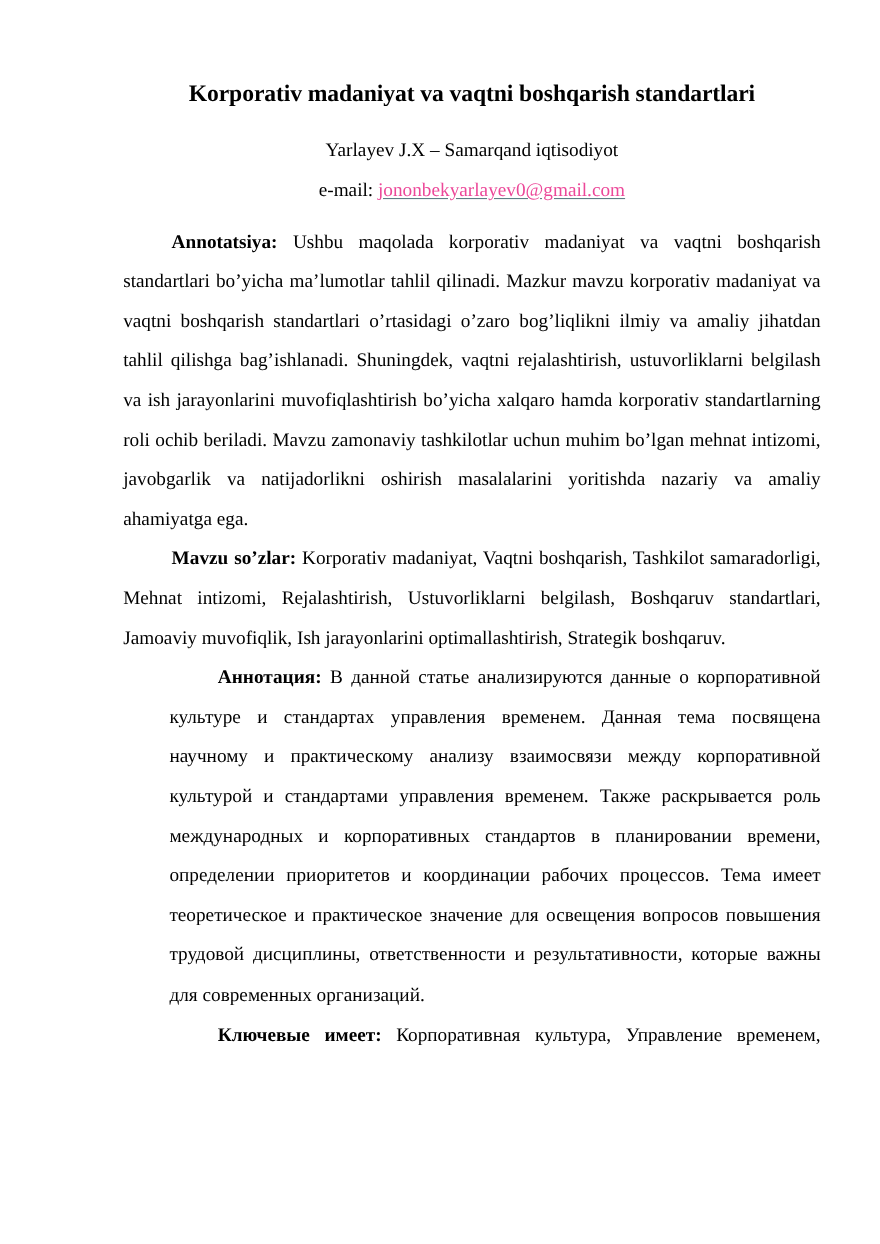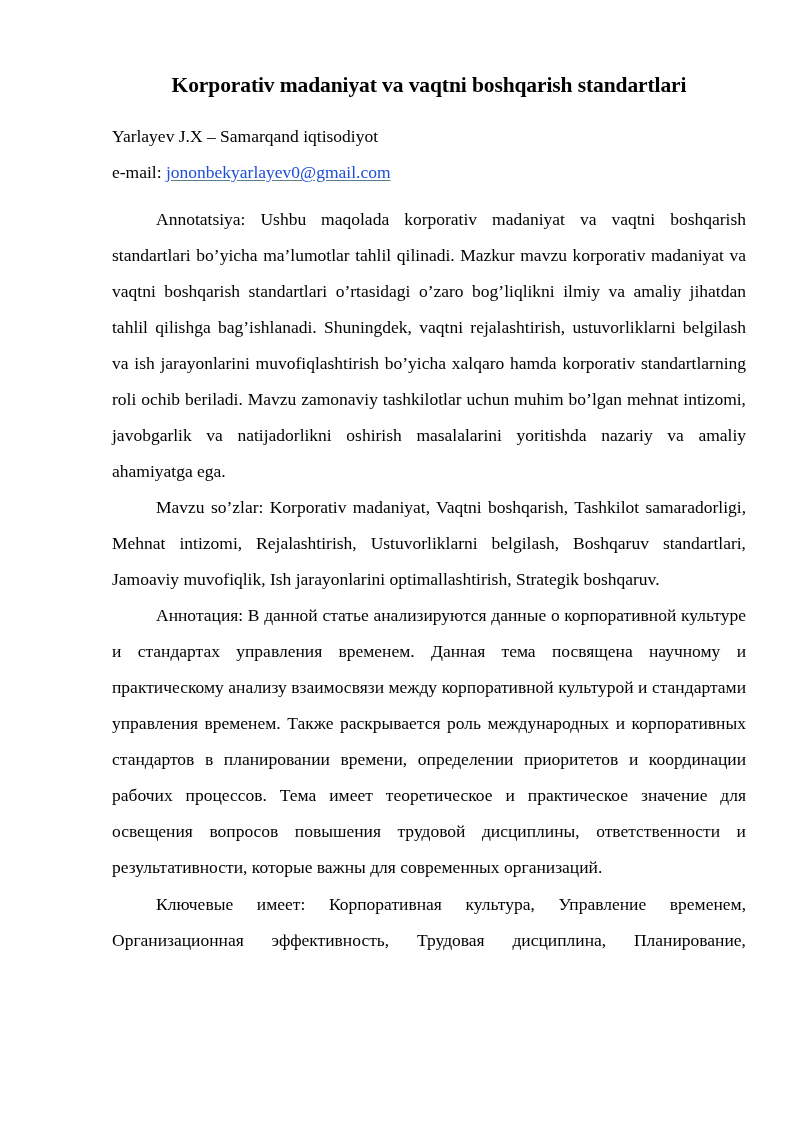--- a/index.html
+++ b/index.html
@@ -44,7 +44,7 @@
 
   .byline-block {
     margin-top: 20px;
-    text-align: left;
+    text-align: center;
     font-size: 17.5px;
     line-height: 2.05;
   }

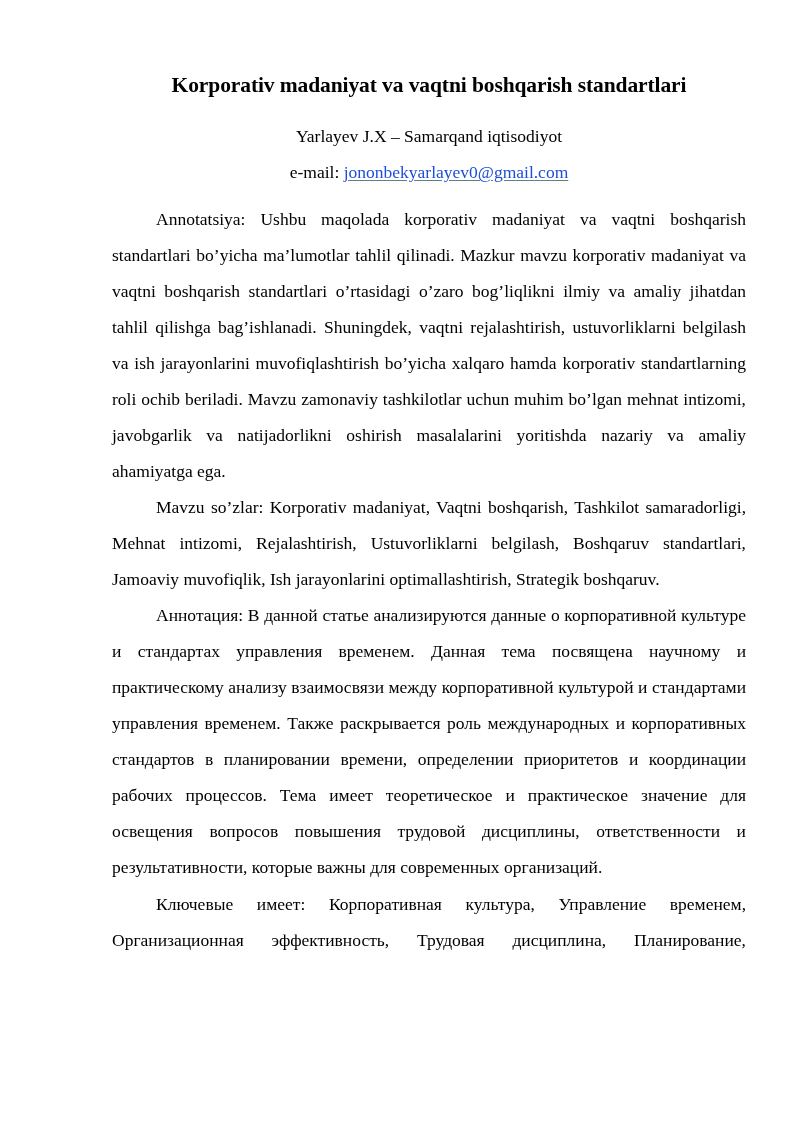--- a/index.html
+++ b/index.html
@@ -101,7 +101,7 @@
 
     <div class="byline-block">
       <span class="byline-line">Yarlayev J.X – Samarqand iqtisodiyot</span>
-      <span class="byline-line"><span class="email-label">e-mail: </span><span class="email-link" style="color: #1d4ed8; text-decoration-color: rgb(95, 127, 134);">jononbekyarlayev0@gmail.com</span></span>
+      <span class="byline-line"><span class="email-label">e-mail: </span><span class="email-link" style="color: #ec4899; text-decoration-color: rgb(95, 127, 134);">jononbekyarlayev0@gmail.com</span></span>
     </div>
 
     <p class="para para-uz-abstract"><span class="lead">Annotatsiya:</span><span> Ushbu maqolada korporativ madaniyat va vaqtni boshqarish standartlari bo’yicha ma’lumotlar tahlil qilinadi. Mazkur mavzu korporativ madaniyat va vaqtni boshqarish standartlari o’rtasidagi o’zaro bog’liqlikni ilmiy va amaliy jihatdan tahlil qilishga bag’ishlanadi. Shuningdek, vaqtni rejalashtirish, ustuvorliklarni belgilash va ish jarayonlarini muvofiqlashtirish bo’yicha xalqaro hamda korporativ standartlarning roli ochib beriladi. Mavzu zamonaviy tashkilotlar uchun muhim bo’lgan mehnat intizomi, javobgarlik va natijadorlikni oshirish masalalarini yoritishda nazariy va amaliy ahamiyatga ega.</span></p>

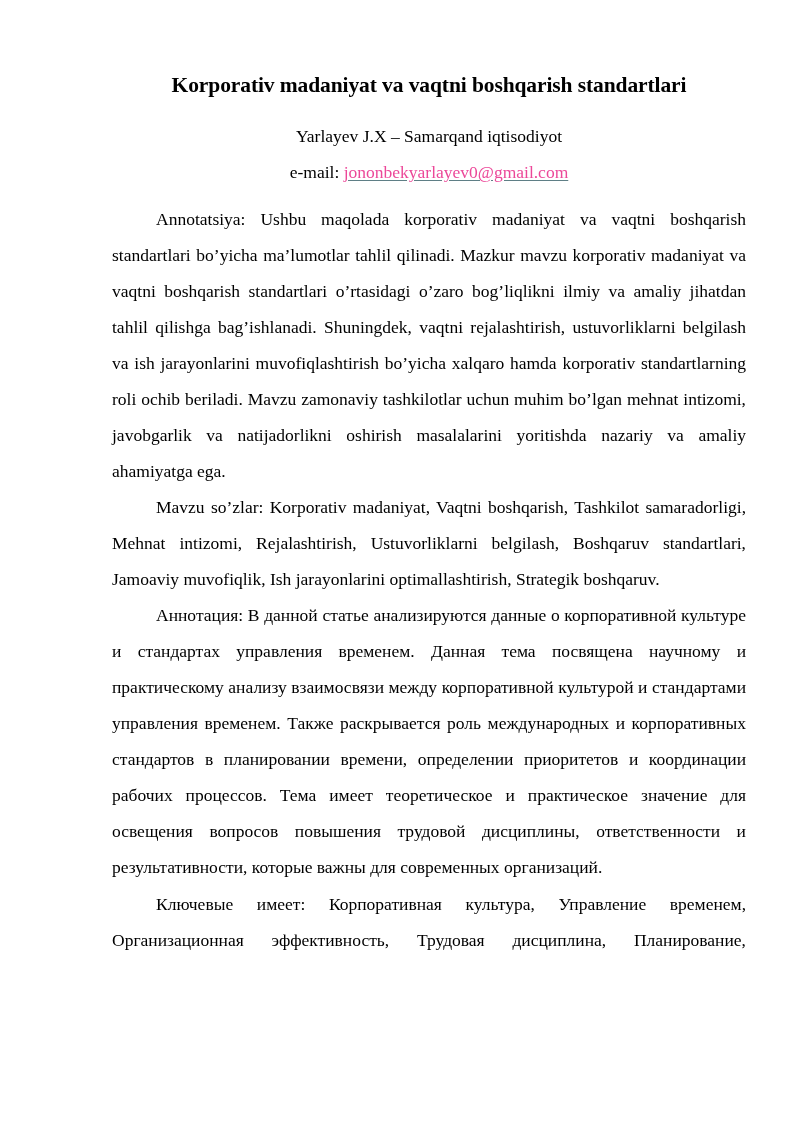--- a/index.html
+++ b/index.html
@@ -84,7 +84,7 @@
   .para-ru-keywords { margin-top: 0px; }
 
   .lead {
-    font-weight: normal;
+    font-weight: bold;
   }
 
   .cyr {

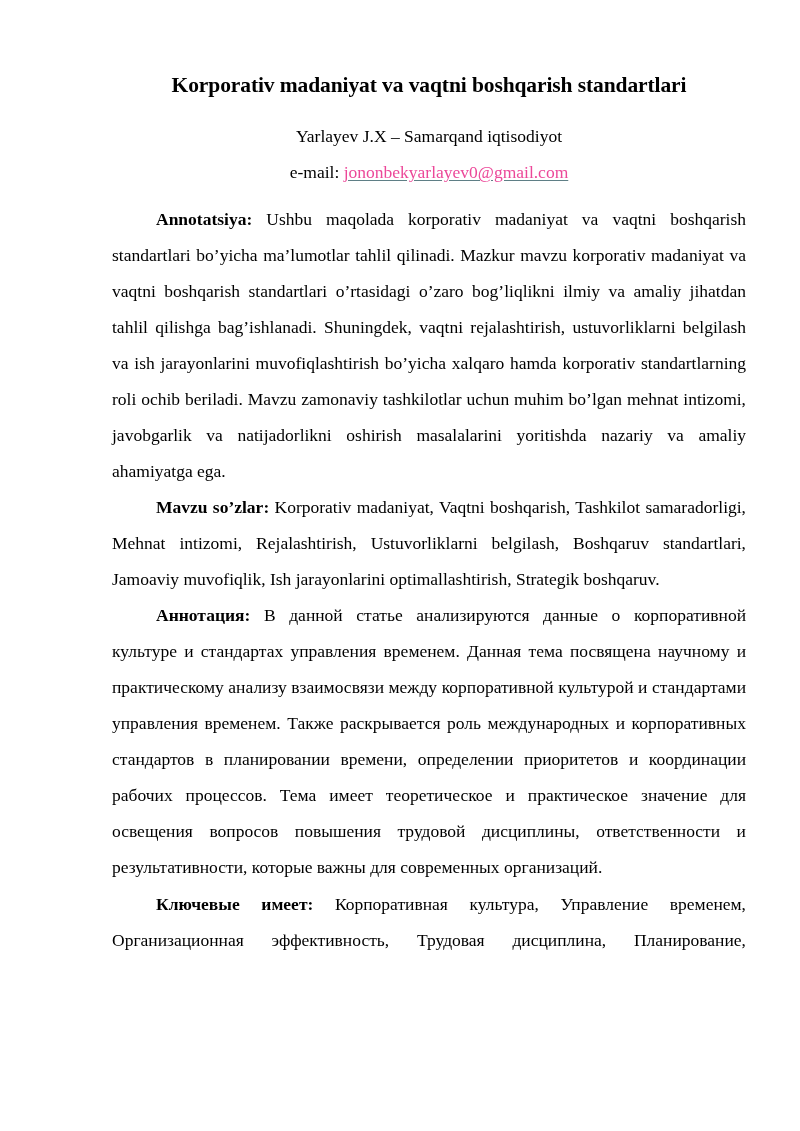--- a/index.html
+++ b/index.html
@@ -89,6 +89,7 @@
 
   .cyr {
     font-family: "Liberation Serif", "DejaVu Serif", serif;
+    margin-left: 42px;
   }
 </style>
 </head>

